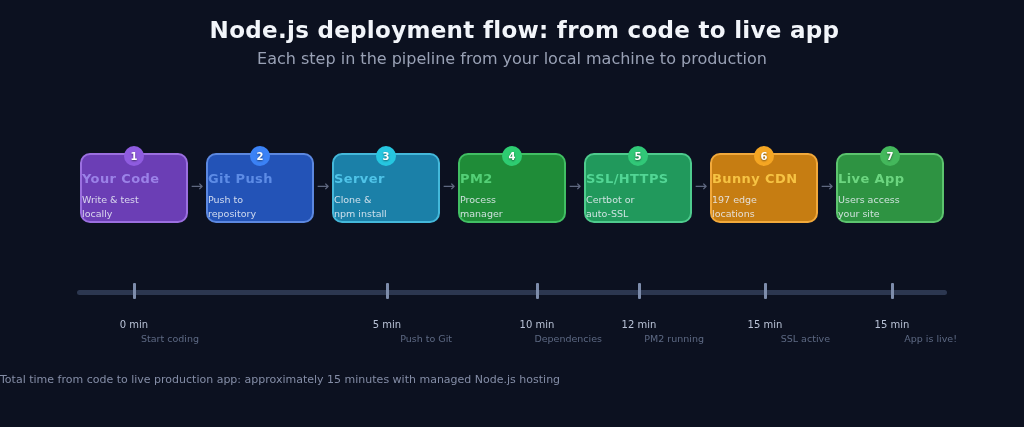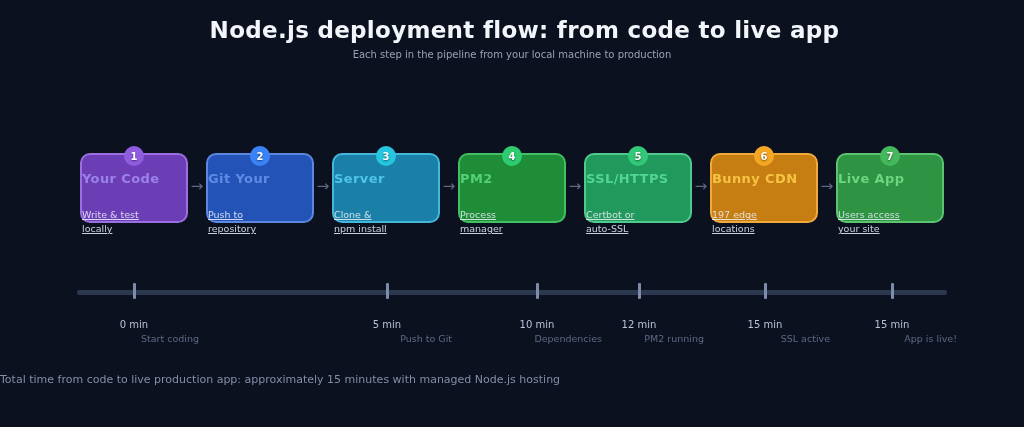--- a/index.html
+++ b/index.html
@@ -21,7 +21,7 @@
   }
   .page-subtitle{
     margin-top:6px;
-    font-size:10px;color:#99a1b5;
+    font-size:16px;color:#99a1b5;
   }
   
   .flow{

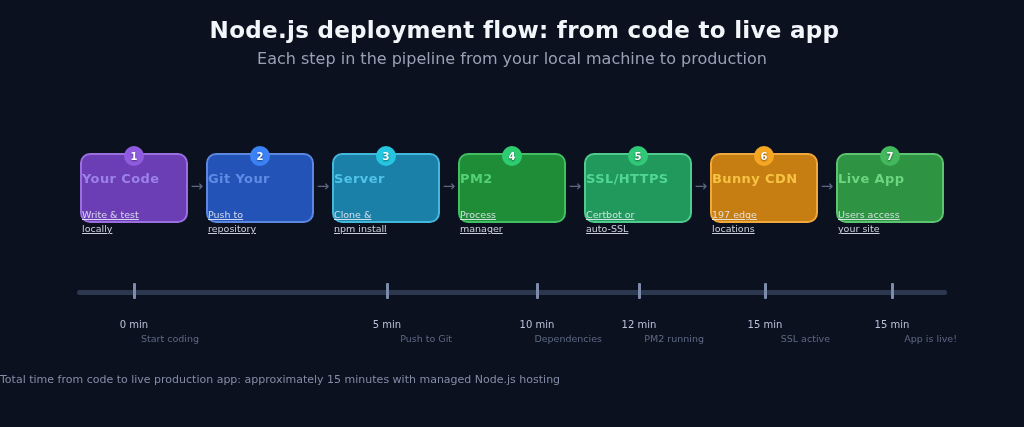--- a/index.html
+++ b/index.html
@@ -106,7 +106,7 @@
     <div class="step" style="--fill: #2353b7; --border: #5c88e0; --badge: #3b82f6; --title: #5d8ce6;">
       <div class="badge">2</div>
       <div class="card">
-        <div class="step-title">Git Your</div>
+        <div class="step-title">Git Push</div>
         <div class="step-desc">Push to
 repository</div>
       </div>

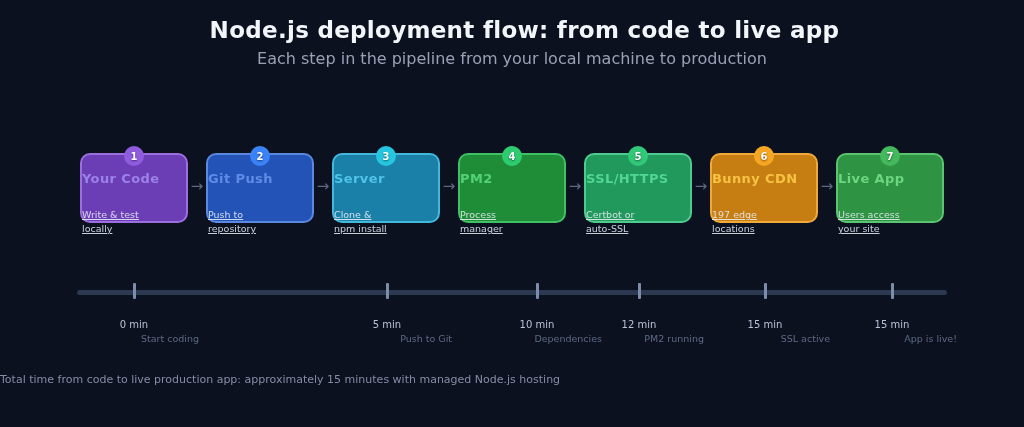--- a/index.html
+++ b/index.html
@@ -51,11 +51,10 @@
     color:var(--title,#ddd);
   }
   .step-desc{
-    margin-top:22px;
+    margin-top:7px;
     font-size:9.5px;line-height:1.5;
     color:rgba(235,240,248,.85);
     white-space:pre-line;
-    text-decoration:underline;
   }
   .arrow{
     flex:0 0 auto;width:18px;margin-top:33px;

